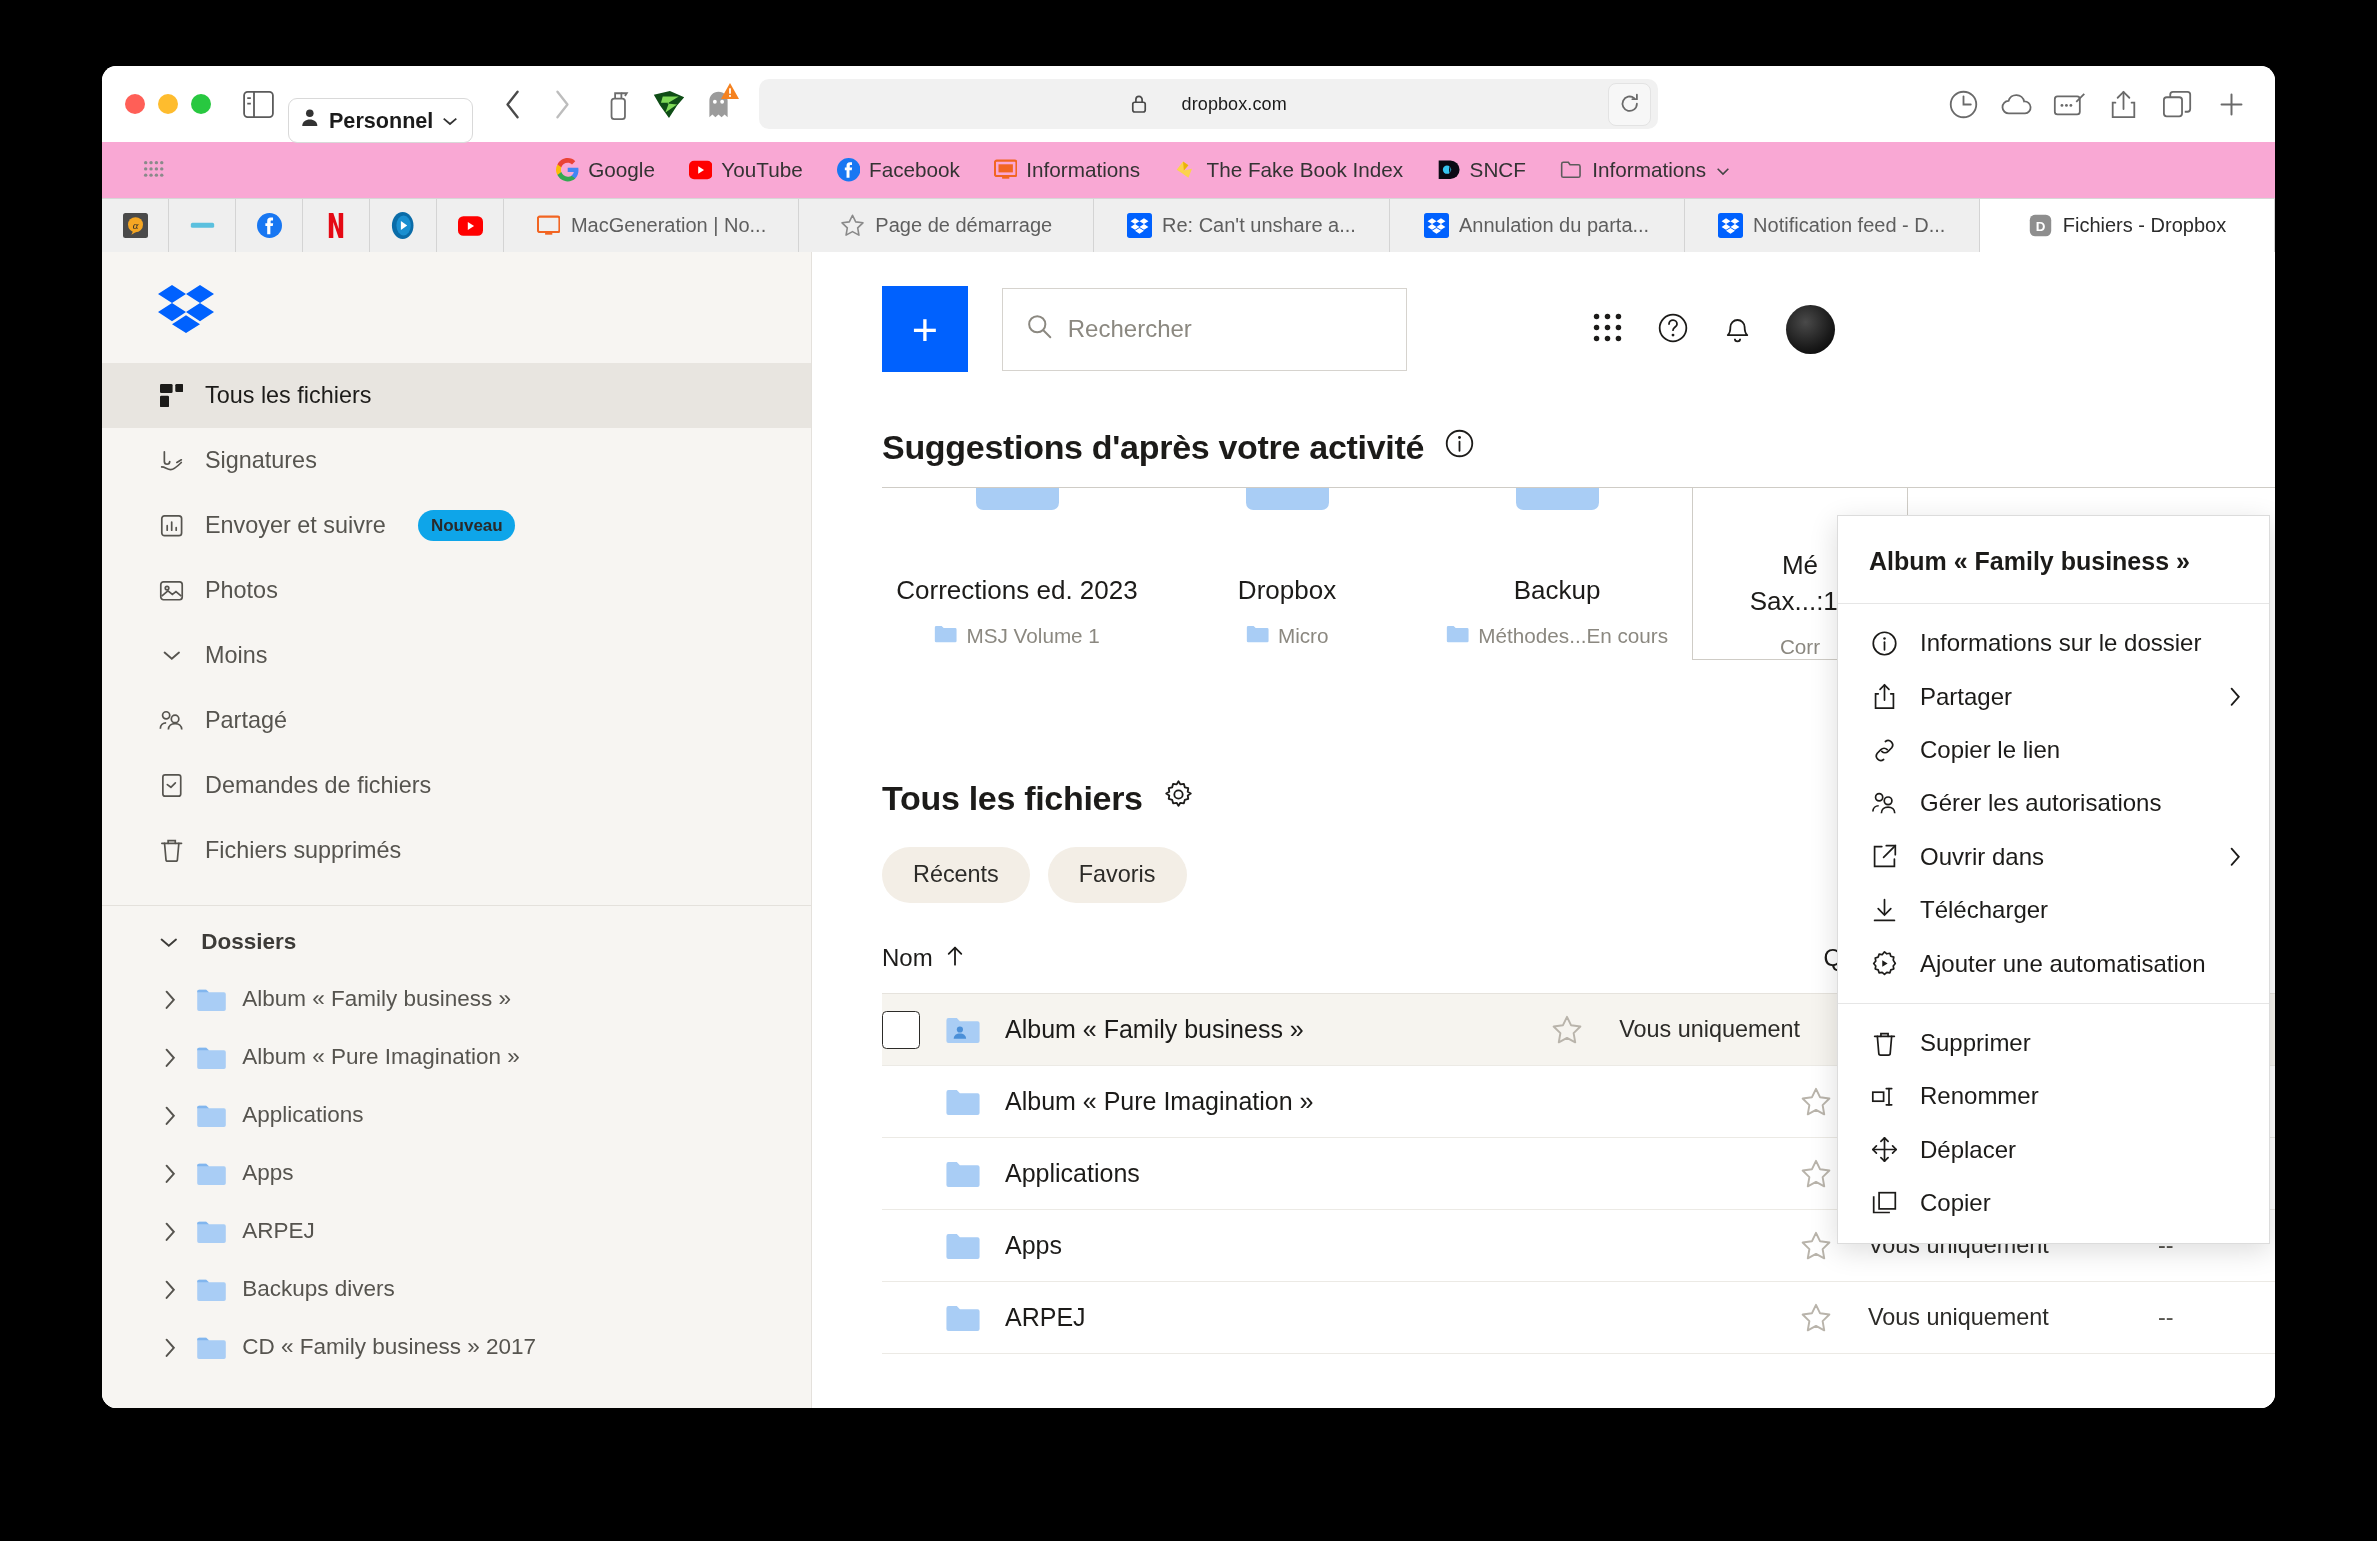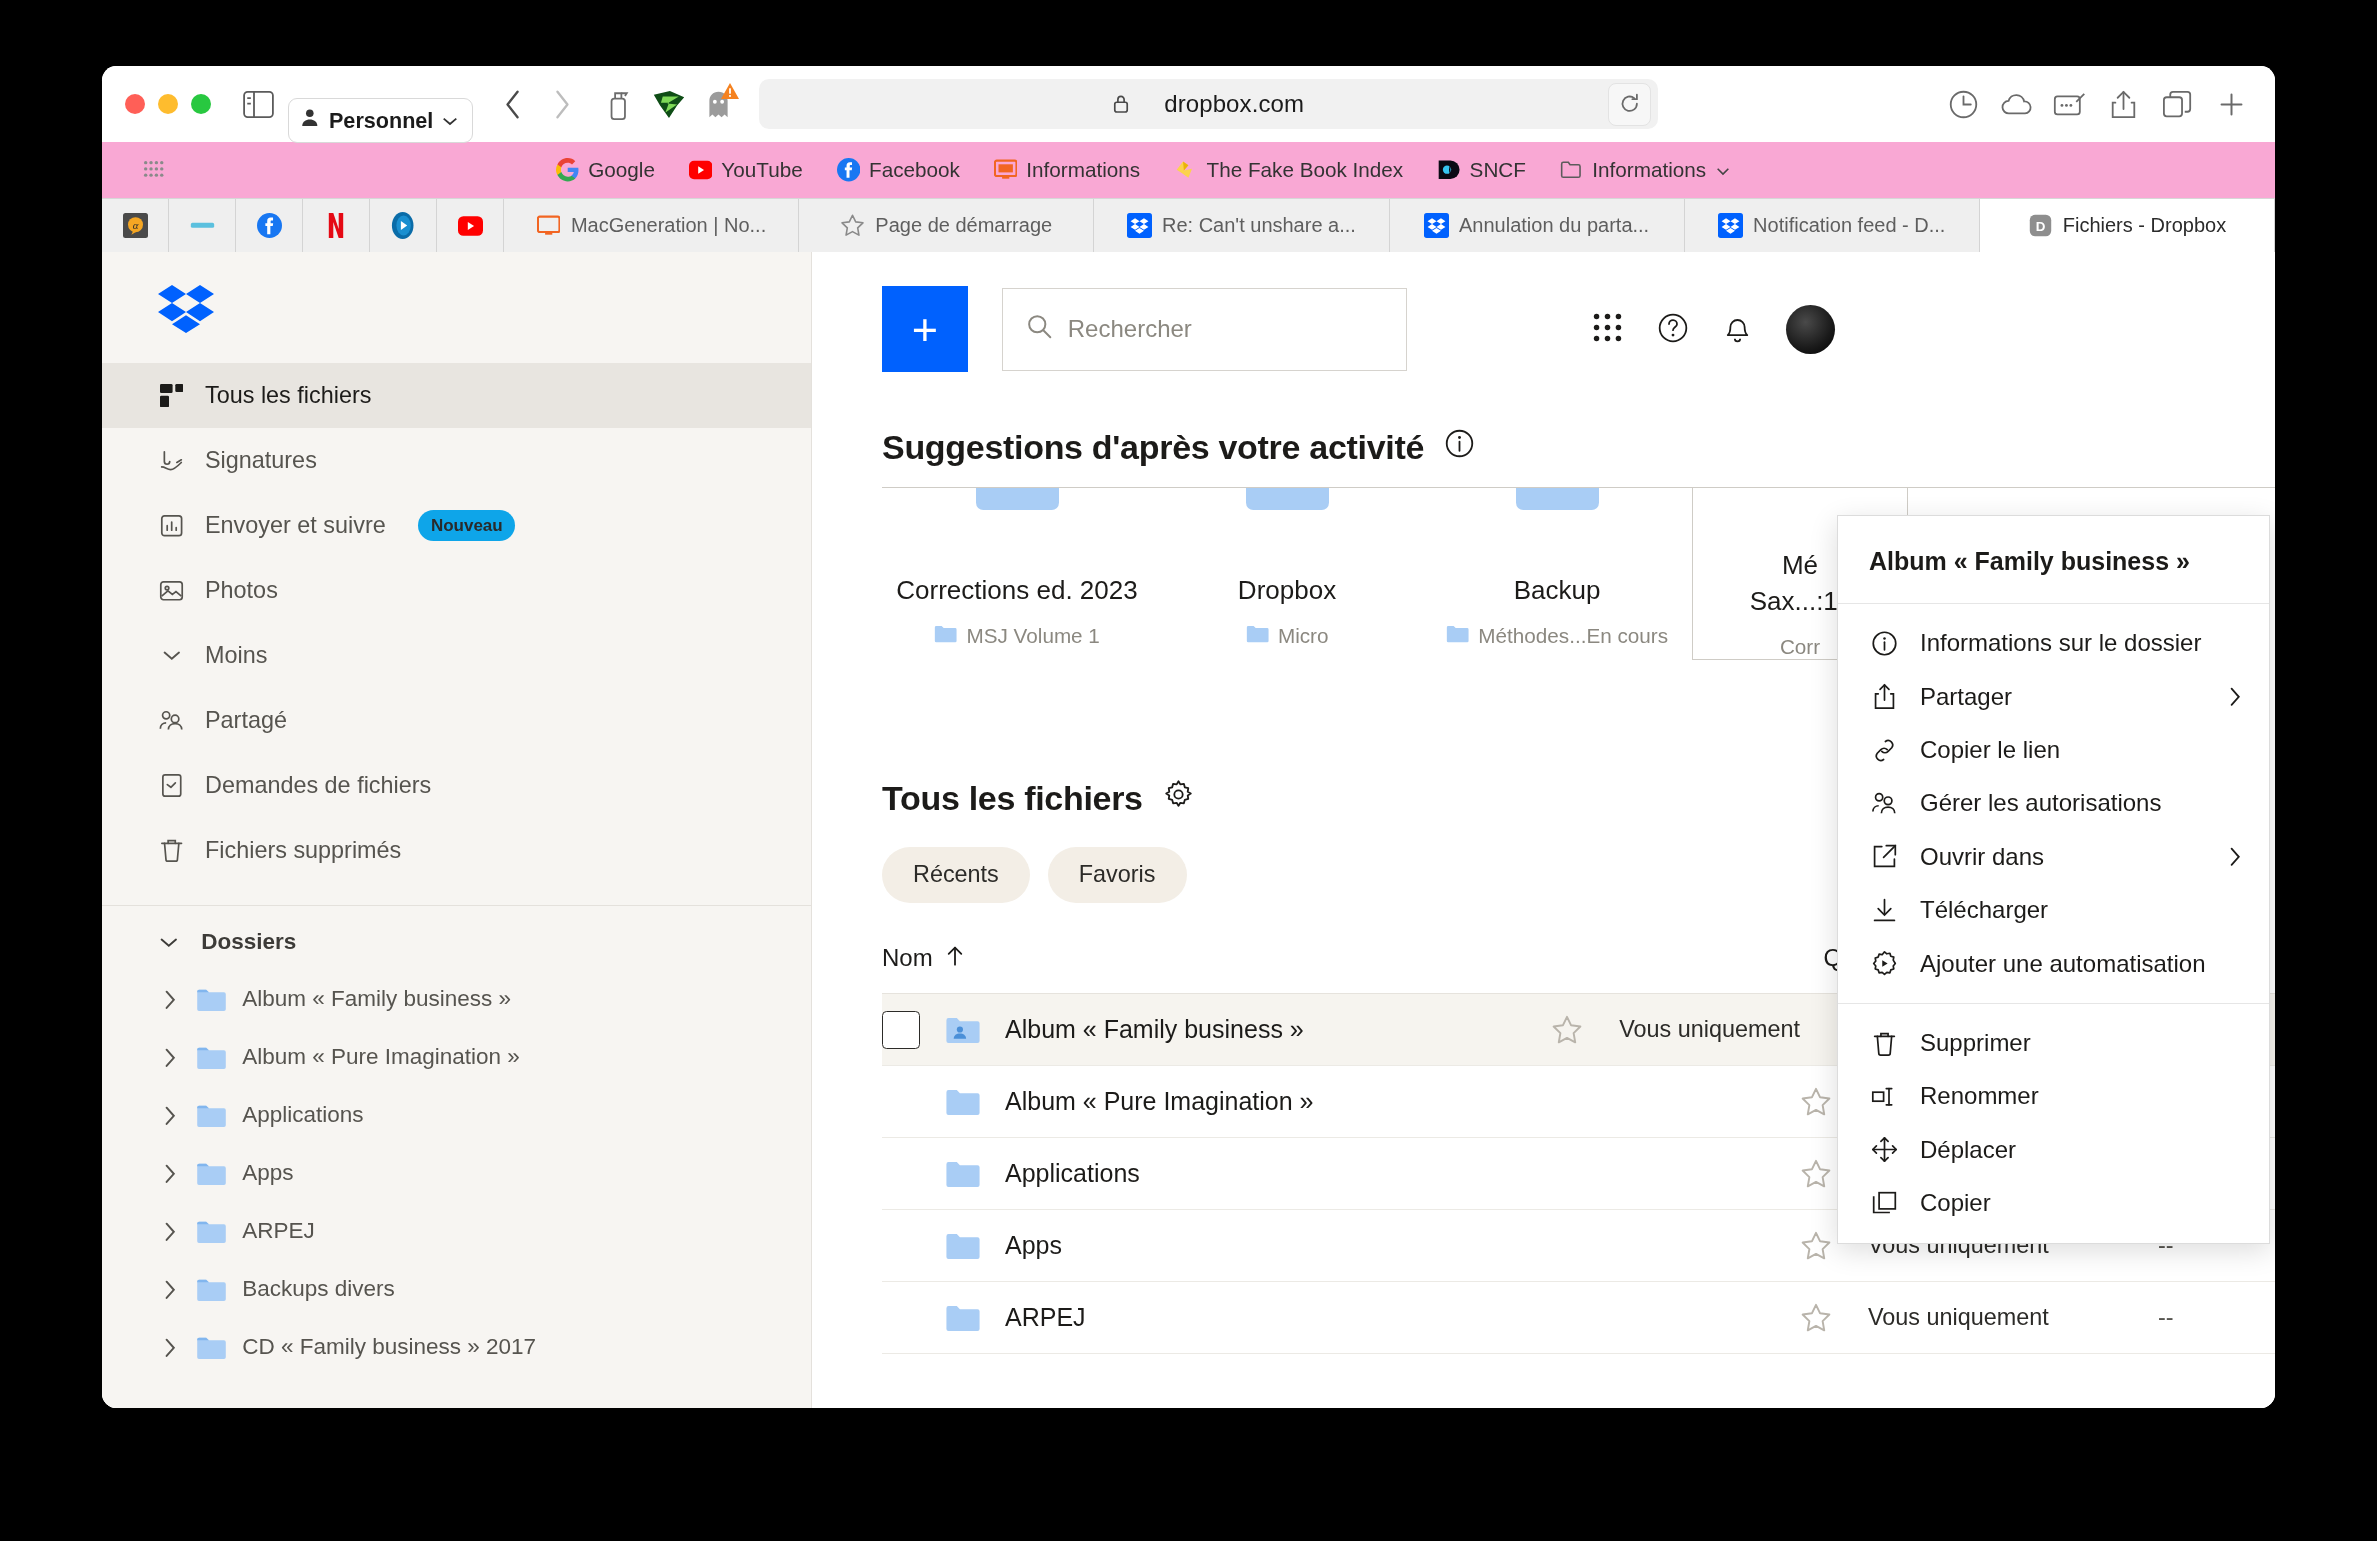--- a/index.html
+++ b/index.html
@@ -67,7 +67,7 @@
     max-width: 899px;
   }
   .urlbar .url-text {
-    font-size: 24px; color: #1b1b1b; letter-spacing: 0.1px; margin-left: 26px;
+    font-size: 18px; color: #1b1b1b; letter-spacing: 0.1px; margin-left: 26px;
   }
   .urlbar .lock { margin-right: 9px; display:flex; }
   .urlbar .reload {

